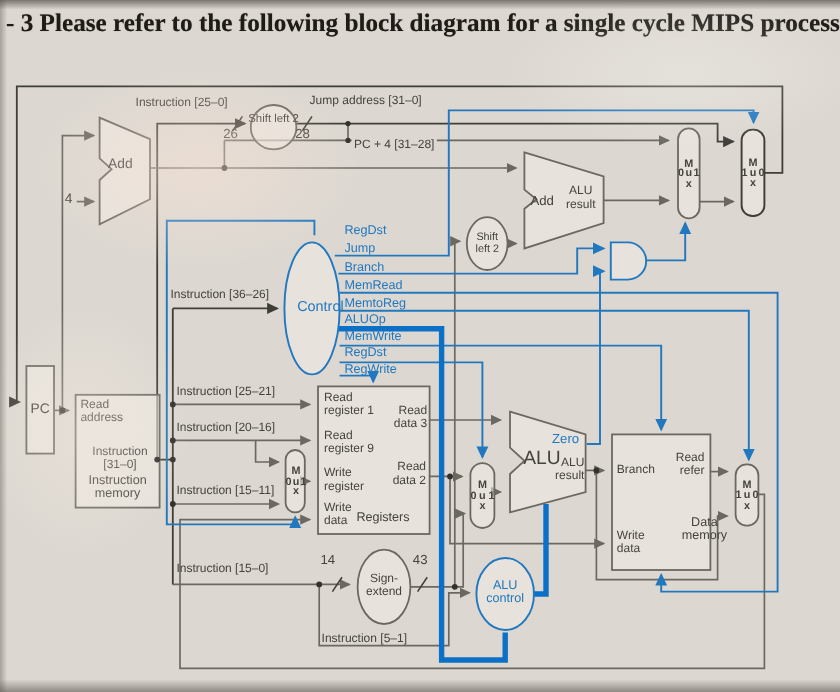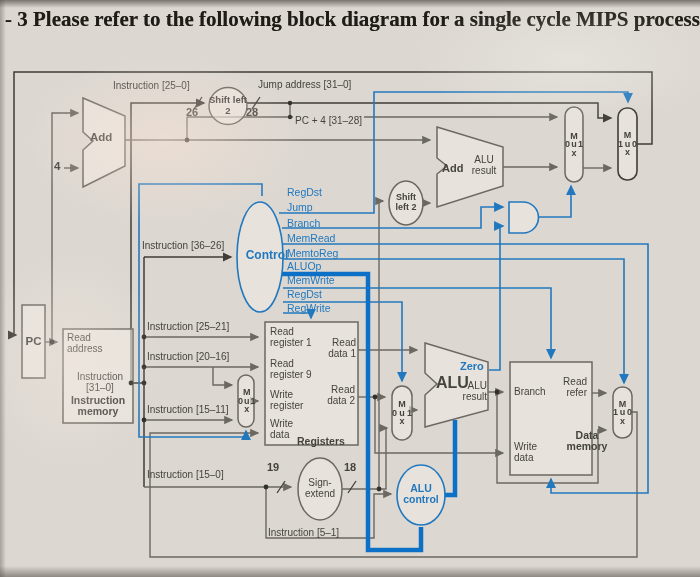--- a/index.html
+++ b/index.html
@@ -12,7 +12,7 @@
   svg{position:absolute;left:0;top:0;}
   .lb{position:absolute;font-size:10px;line-height:11px;color:var(--text,#45433e);}
   .nw{white-space:nowrap}
-  .b{font-weight:700}
+  .b{font-weight:400}
   .c{text-align:center}
   .r{text-align:right}
   .bl{color:var(--cb,#2278bf)}

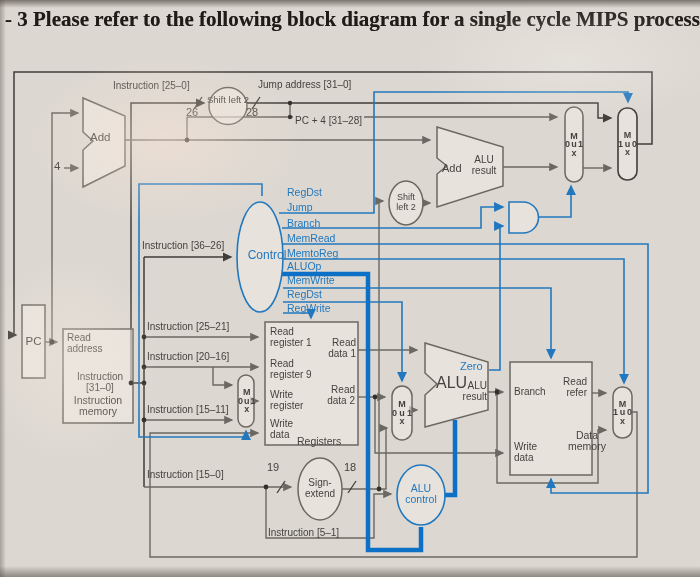--- a/index.html
+++ b/index.html
@@ -183,7 +183,7 @@
   <div class="lb c" style="left:466px;top:155px;width:36px;line-height:10.5px">ALU result</div>
 
   <div class="lb" style="left:270px;top:326px;width:50px">Read register 1</div>
-  <div class="lb r" style="left:322px;top:337px;width:34px">Read data 1</div>
+  <div class="lb r" style="left:322px;top:337px;width:34px">Read data 3</div>
   <div class="lb" style="left:270px;top:358px;width:50px">Read register 9</div>
   <div class="lb" style="left:270px;top:389px;width:42px">Write register</div>
   <div class="lb r" style="left:321px;top:384px;width:34px">Read data 2</div>

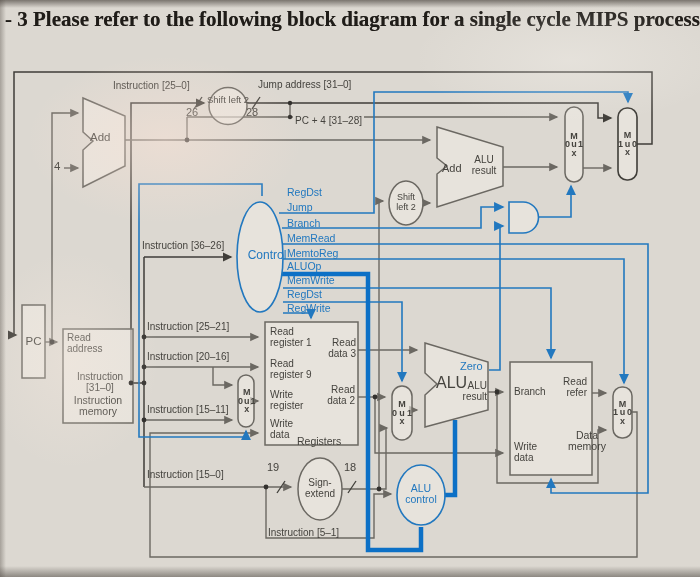--- a/index.html
+++ b/index.html
@@ -188,7 +188,7 @@
   <div class="lb" style="left:270px;top:389px;width:42px">Write register</div>
   <div class="lb r" style="left:321px;top:384px;width:34px">Read data 2</div>
   <div class="lb" style="left:270px;top:418px;width:42px">Write data</div>
-  <div class="lb b" style="left:297px;top:436px;font-size:10.5px">Registers</div>
+  <div class="lb b" style="left:297px;top:426px;font-size:10.5px">Registers</div>
 
   <div class="lb c" style="left:298px;top:477px;width:44px">Sign-extend</div>
   <div class="lb b bl c" style="left:398px;top:483px;width:46px;font-size:10.5px">ALU control</div>

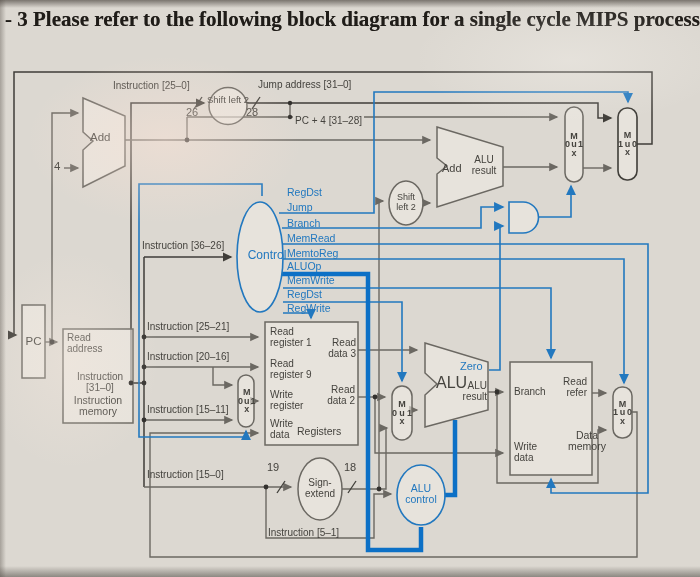--- a/index.html
+++ b/index.html
@@ -169,7 +169,7 @@
   <div class="lb nw" style="left:147px;top:404px">Instruction [15–11]</div>
   <div class="lb nw" style="left:147px;top:469px">Instruction [15–0]</div>
   <div class="lb nw" style="left:268px;top:527px">Instruction [5–1]</div>
-  <div class="lb b" style="left:267px;top:462px;font-size:11px">19</div>
+  <div class="lb b" style="left:267px;top:462px;font-size:11px">14</div>
   <div class="lb b" style="left:344px;top:462px;font-size:11px">18</div>
 
   <div class="lb b c" style="left:22px;top:336px;width:23px;font-size:11.5px">PC</div>

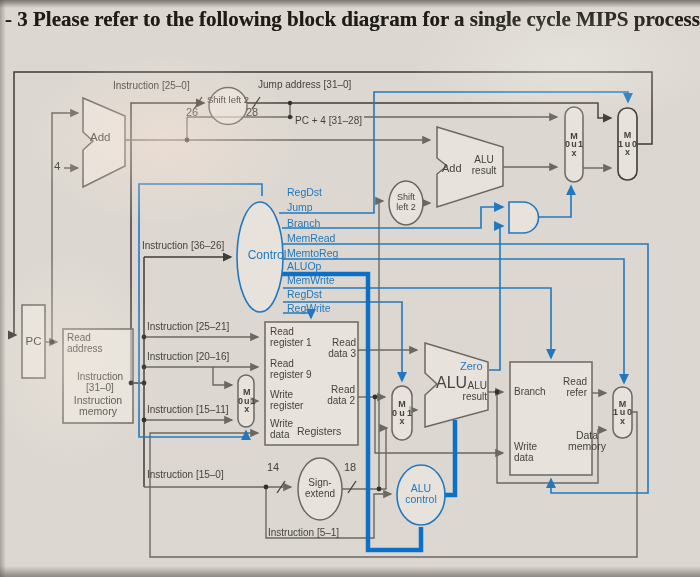--- a/index.html
+++ b/index.html
@@ -170,7 +170,7 @@
   <div class="lb nw" style="left:147px;top:469px">Instruction [15–0]</div>
   <div class="lb nw" style="left:268px;top:527px">Instruction [5–1]</div>
   <div class="lb b" style="left:267px;top:462px;font-size:11px">14</div>
-  <div class="lb b" style="left:344px;top:462px;font-size:11px">18</div>
+  <div class="lb b" style="left:344px;top:462px;font-size:11px">43</div>
 
   <div class="lb b c" style="left:22px;top:336px;width:23px;font-size:11.5px">PC</div>
   <div class="lb" style="left:67px;top:332px;width:46px">Read address</div>

